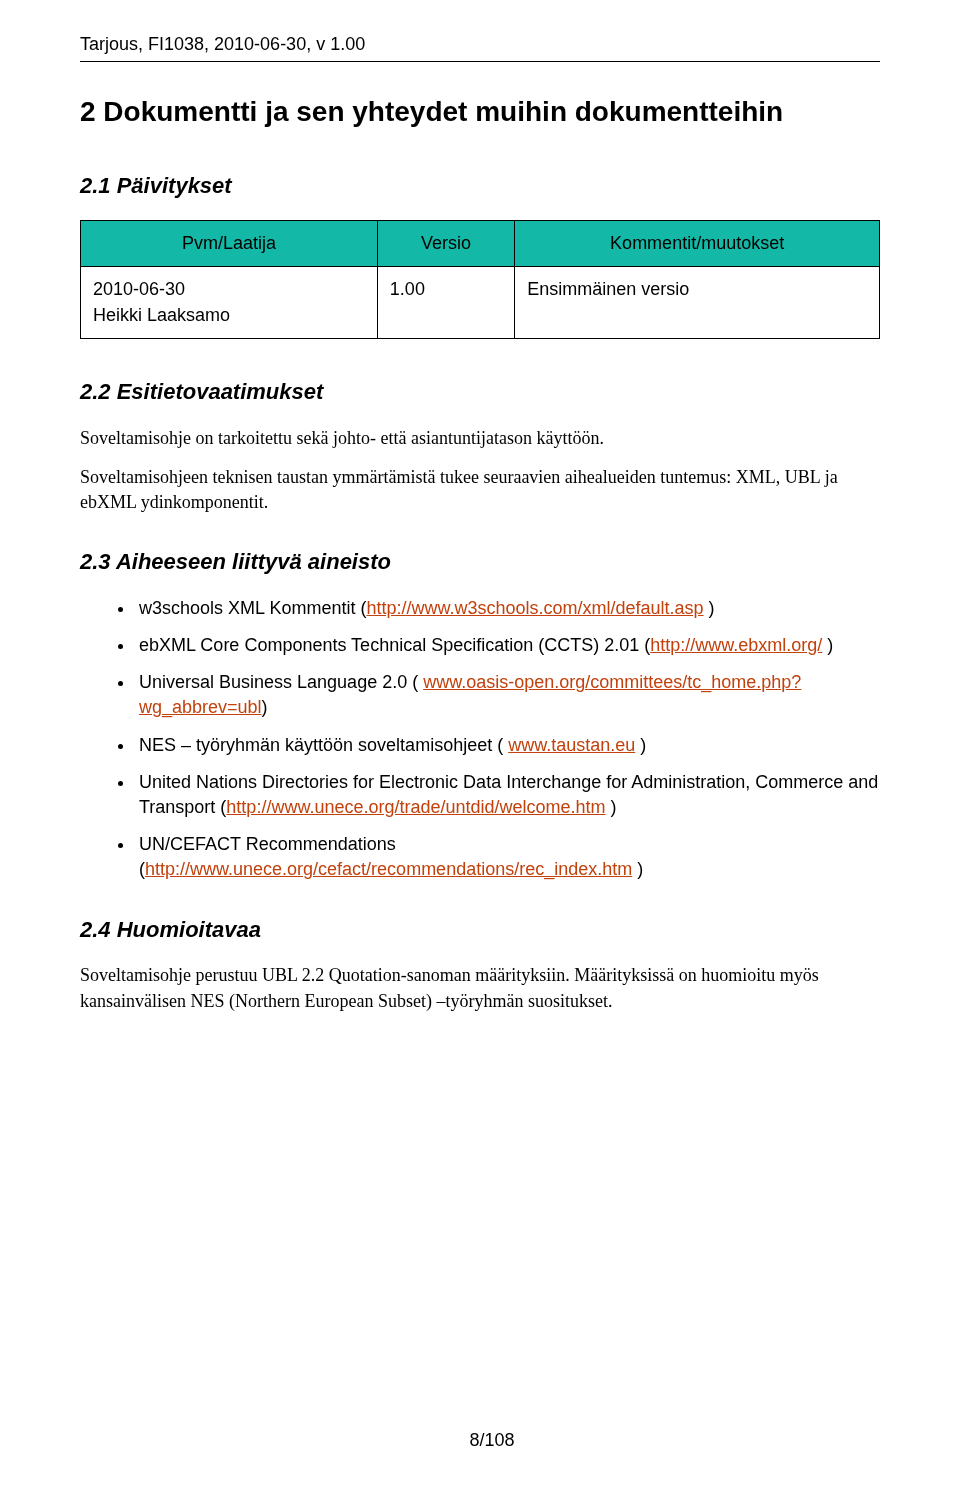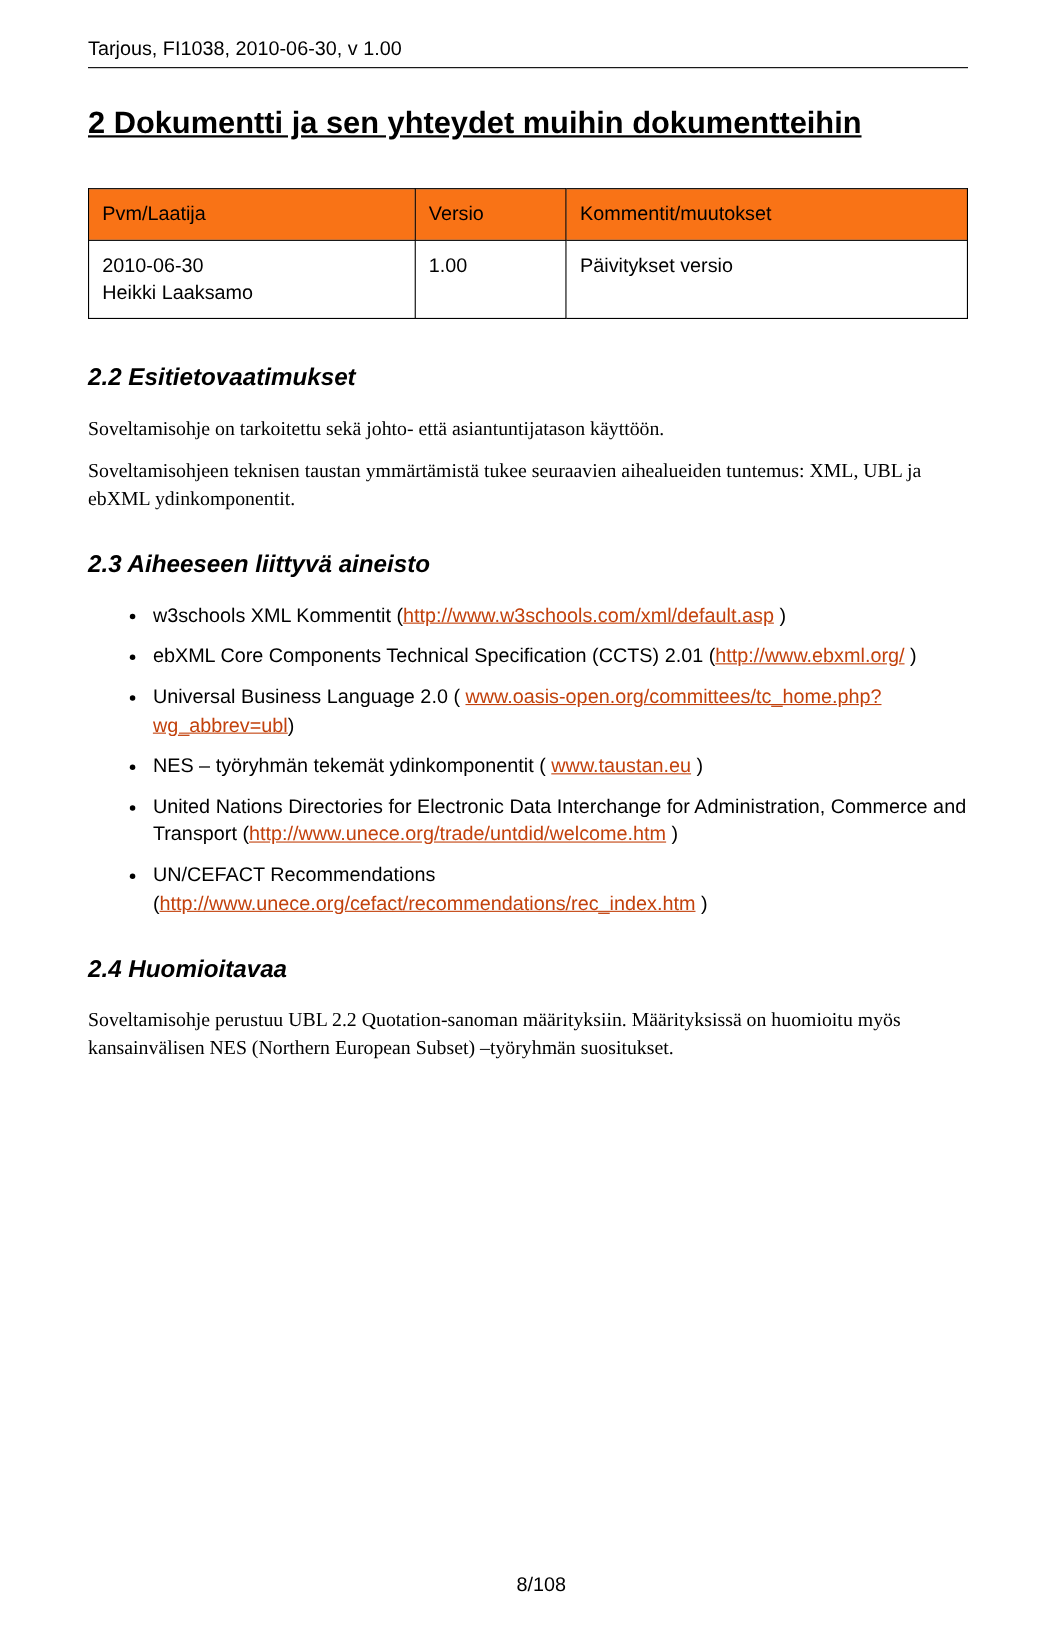--- a/index.html
+++ b/index.html
@@ -31,7 +31,6 @@
     font-size: 28px;
     font-weight: bold;
     margin: 0 0 40px 0;
-    text-decoration: underline;
   }
   h2.section {
     font-size: 22px;

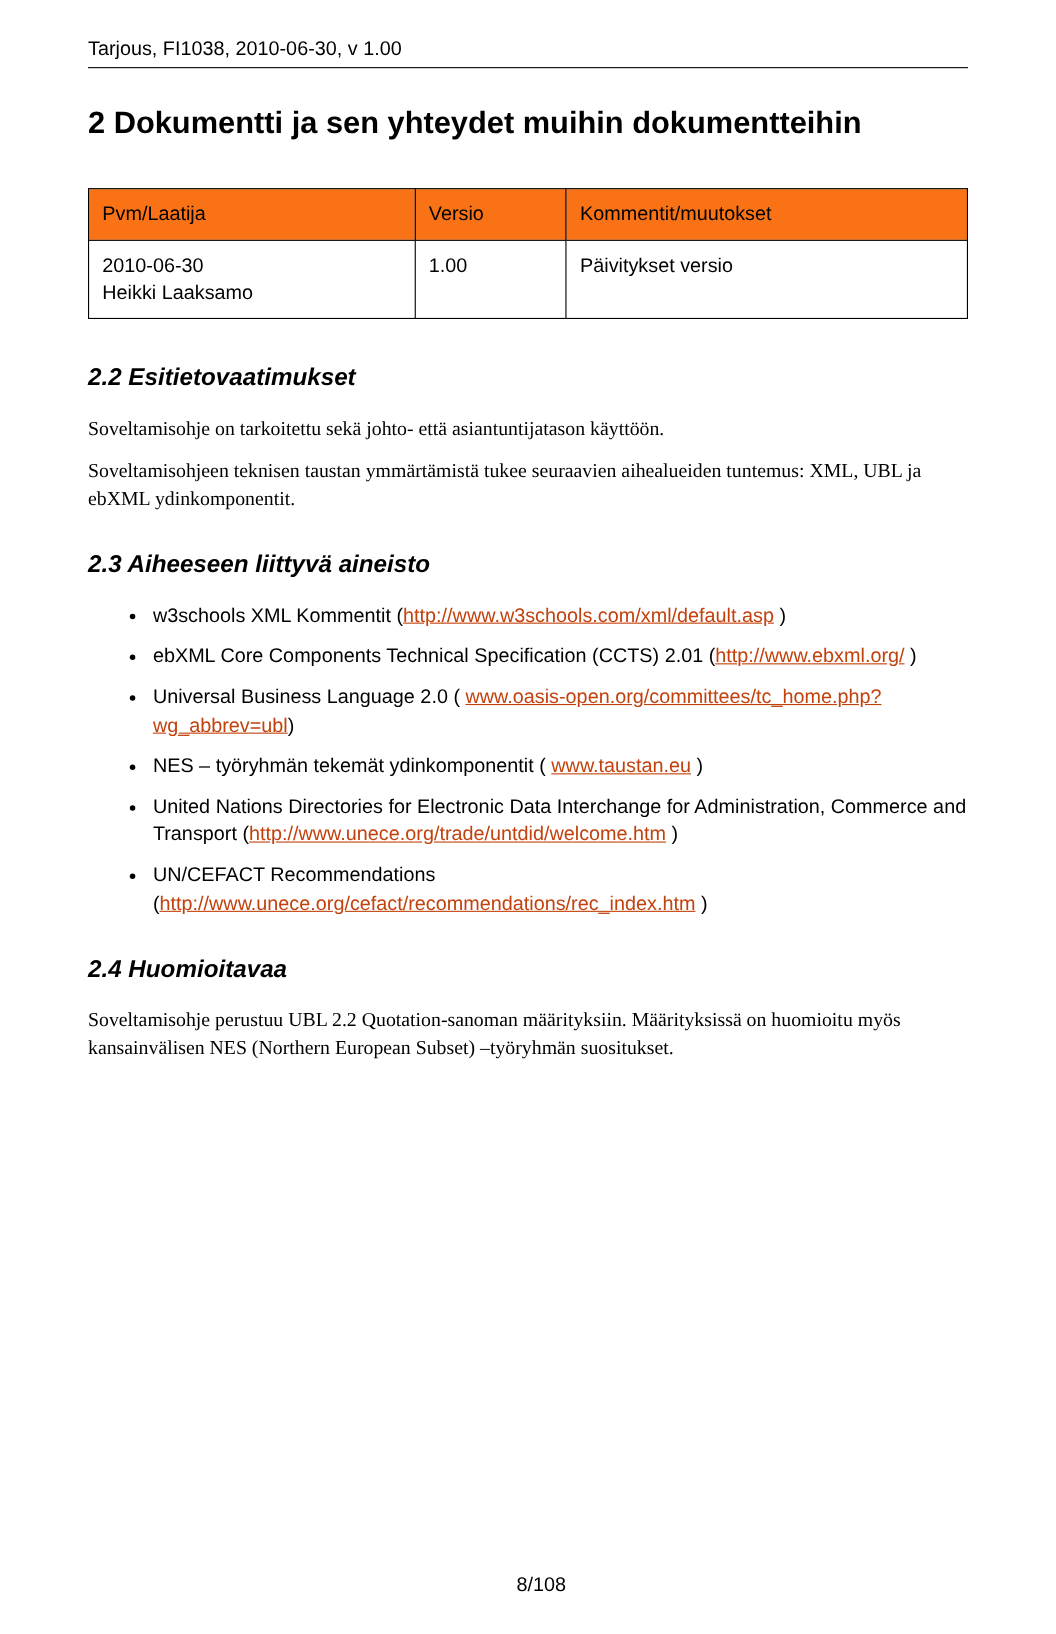--- a/index.html
+++ b/index.html
@@ -92,6 +92,7 @@
 
   <h1 class="chapter">2   Dokumentti ja sen yhteydet muihin dokumentteihin</h1>
 
+  <h2 class="section">2.1   Päivitykset</h2>
 
   <table class="version-table">
     <thead>

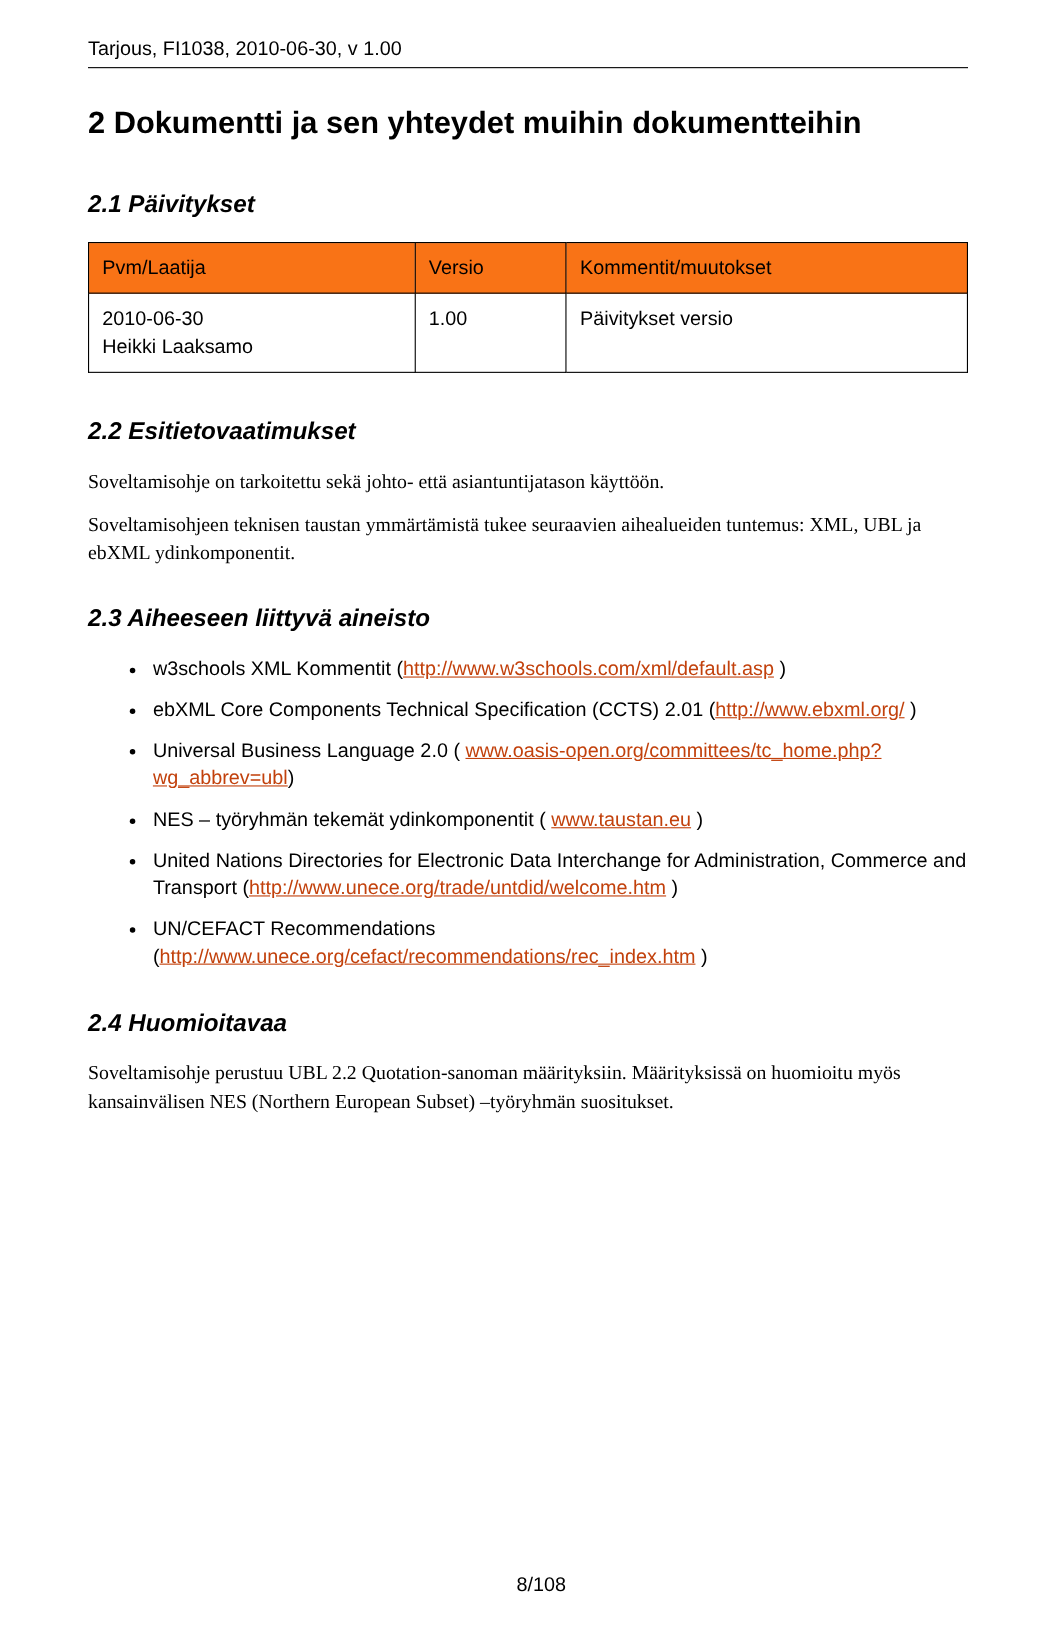--- a/index.html
+++ b/index.html
@@ -53,7 +53,8 @@
     font-size: 18px;
   }
   table.version-table th {
-    background: #f97316;
+    background: #14b8a6;
+    text-align: center;
   }
   p {
     margin: 8px 0 14px 0;

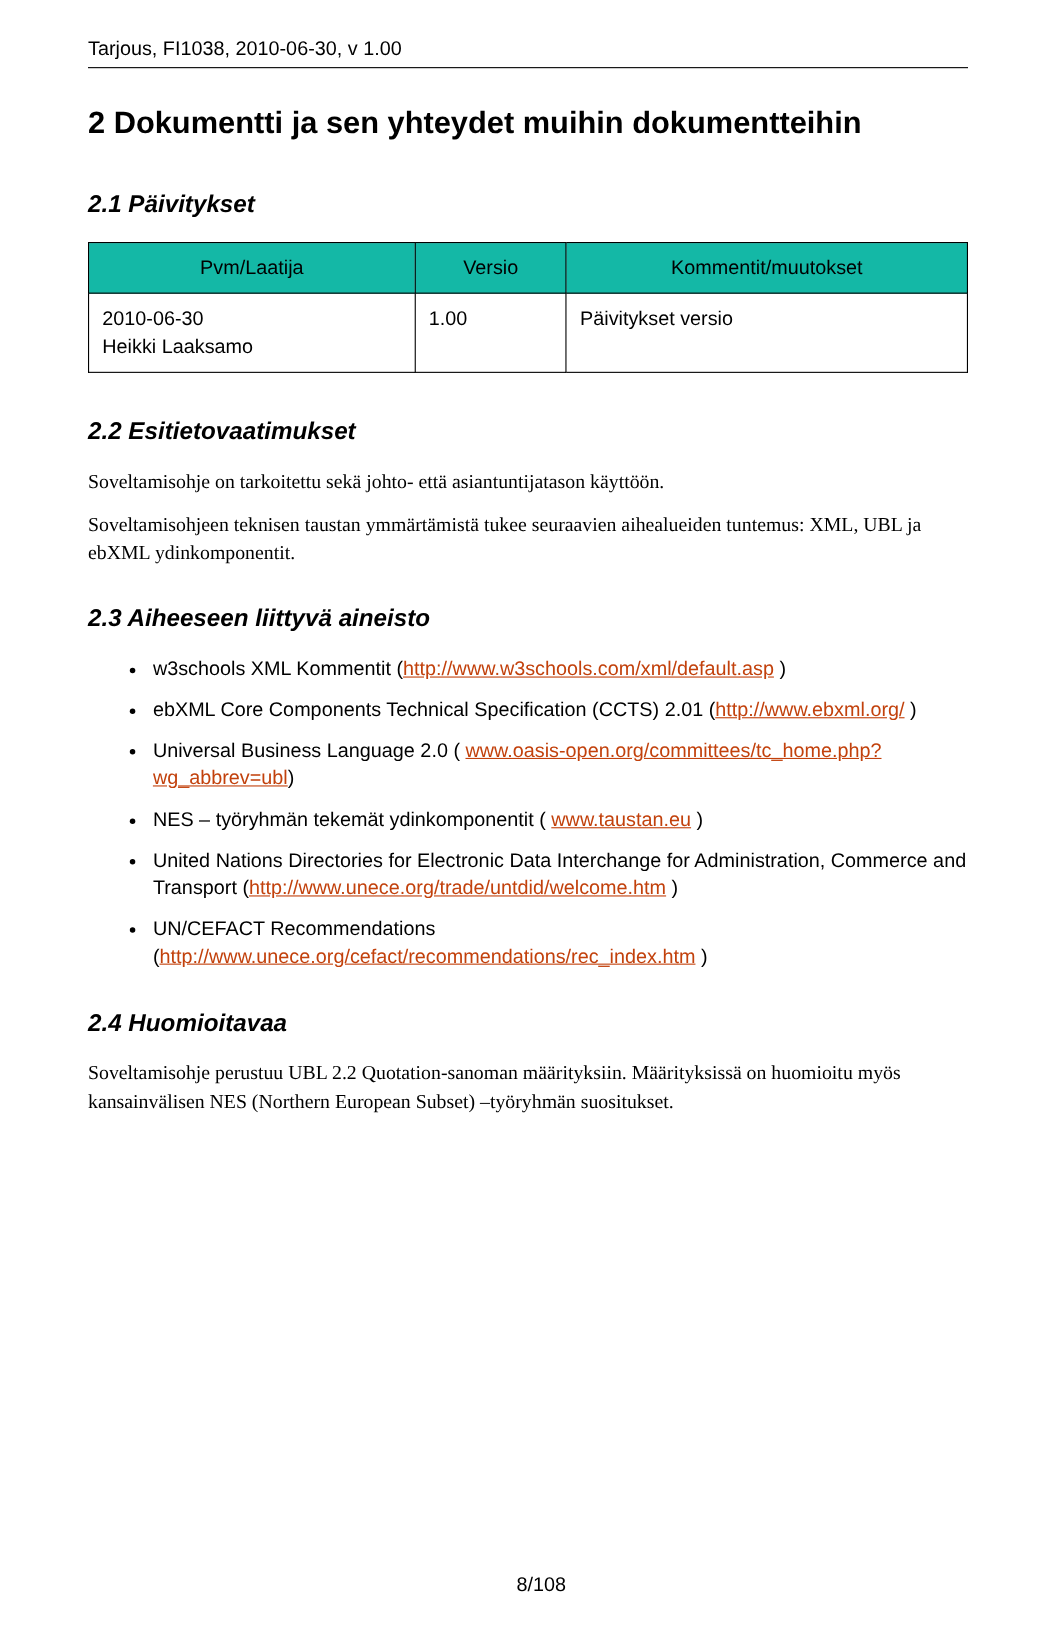--- a/index.html
+++ b/index.html
@@ -110,7 +110,7 @@
           <div>Heikki Laaksamo</div>
         </td>
         <td>1.00</td>
-        <td>Päivitykset versio</td>
+        <td>Ensimmäinen versio</td>
       </tr>
     </tbody>
   </table>

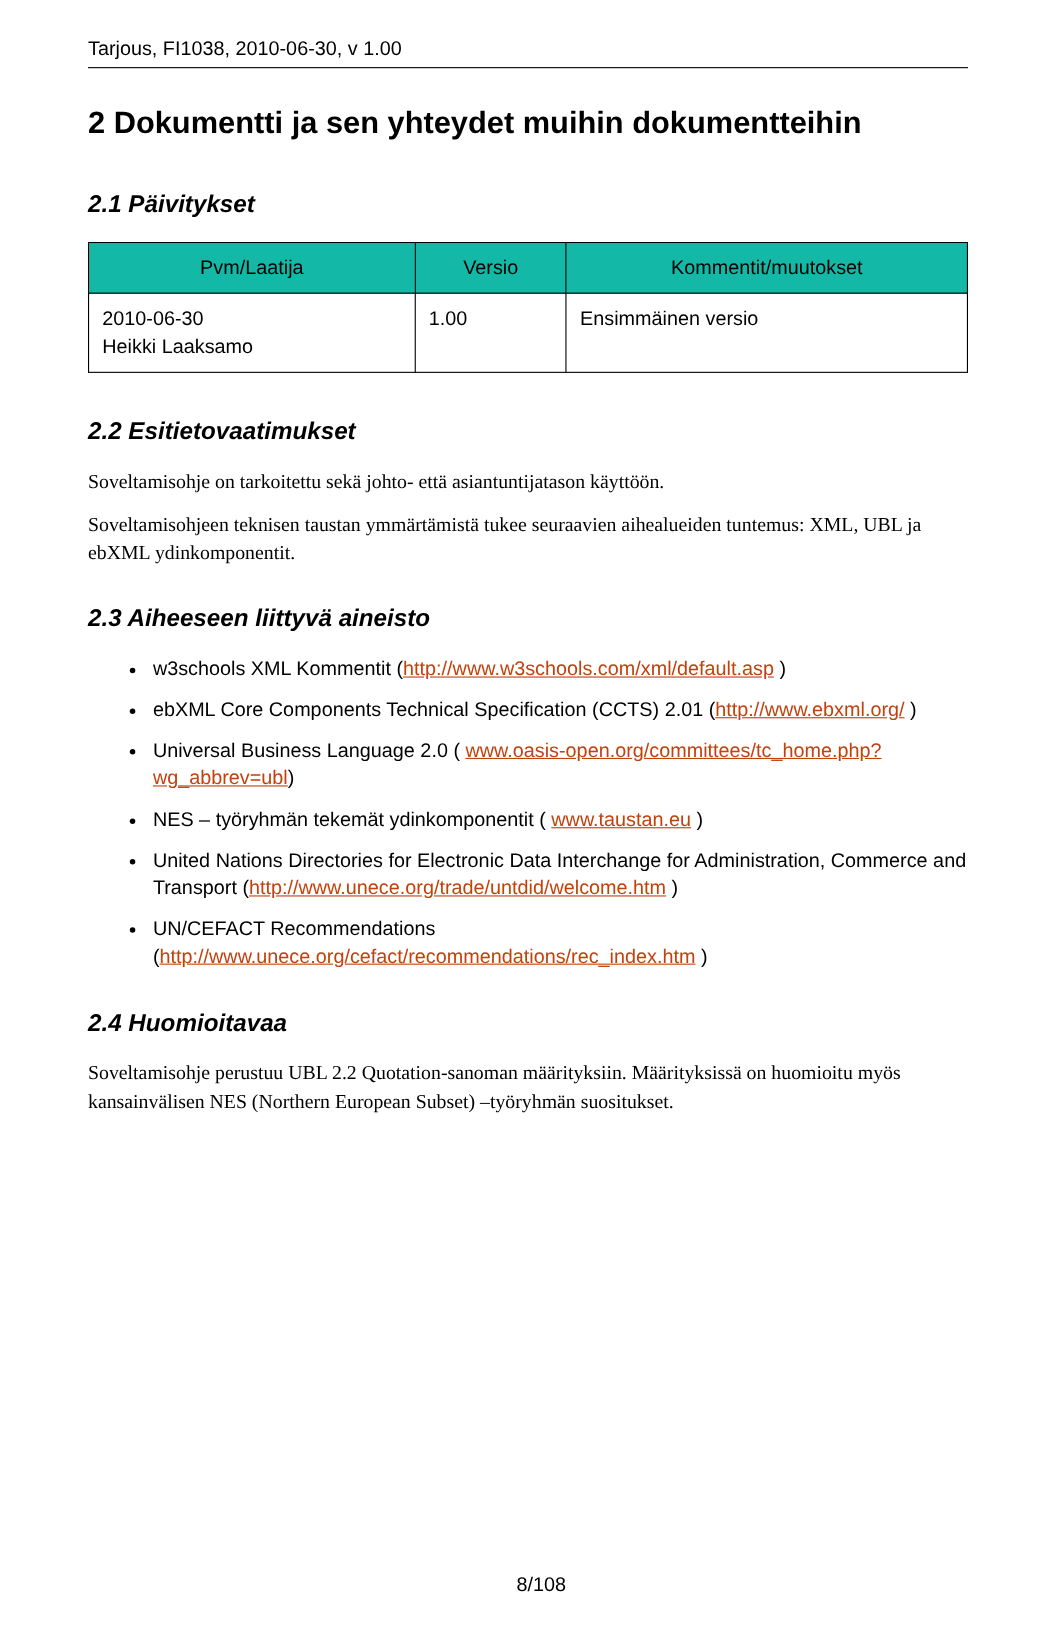--- a/index.html
+++ b/index.html
@@ -132,7 +132,7 @@
       <span>Universal Business Language 2.0 ( </span><a class="link">www.oasis-open.org/committees/tc_home.php?wg_abbrev=ubl</a><span>)</span>
     </li>
     <li>
-      <span>NES – työryhmän tekemät ydinkomponentit ( </span><a class="link">www.taustan.eu</a><span> )</span>
+      <span>NES – työryhmän käyttöön soveltamisohjeet ( </span><a class="link">www.taustan.eu</a><span> )</span>
     </li>
     <li>
       <span>United Nations Directories for Electronic Data Interchange for Administration, Commerce and Transport (</span><a class="link">http://www.unece.org/trade/untdid/welcome.htm</a><span> )</span>

